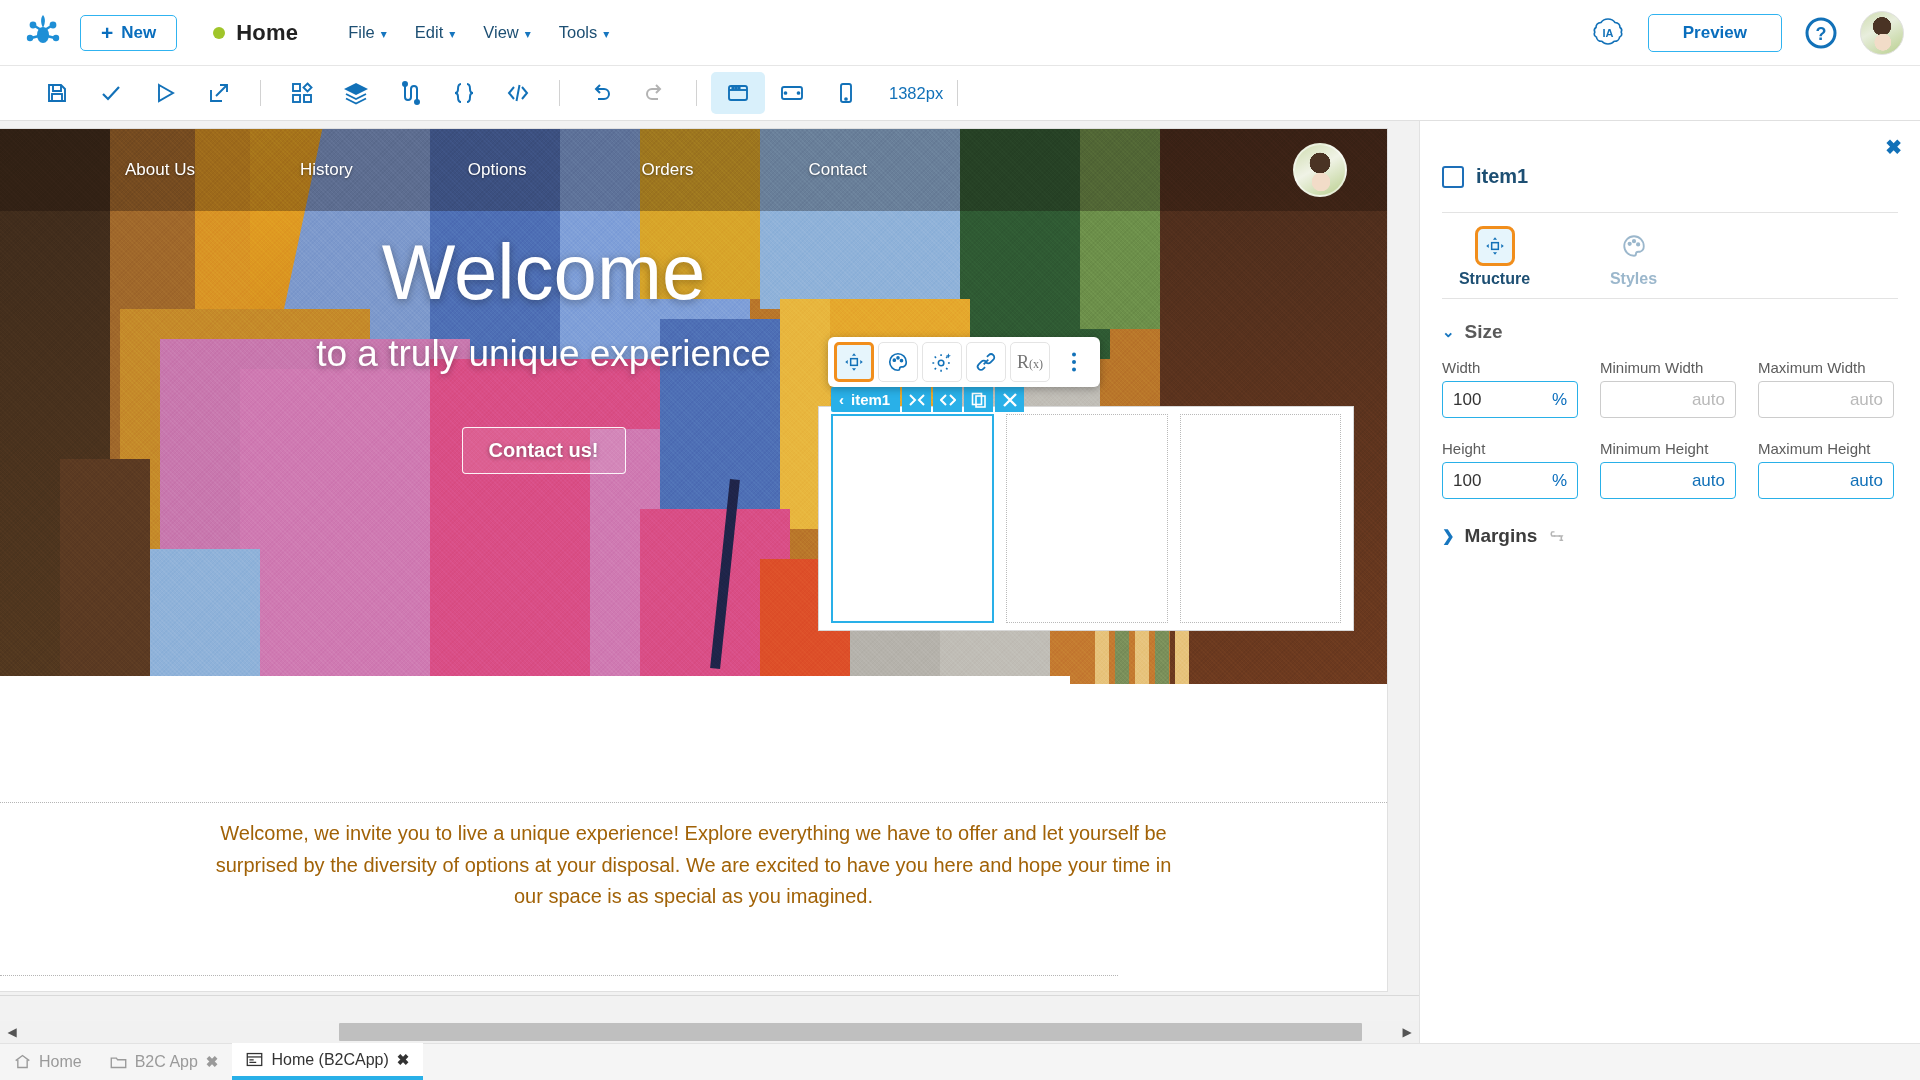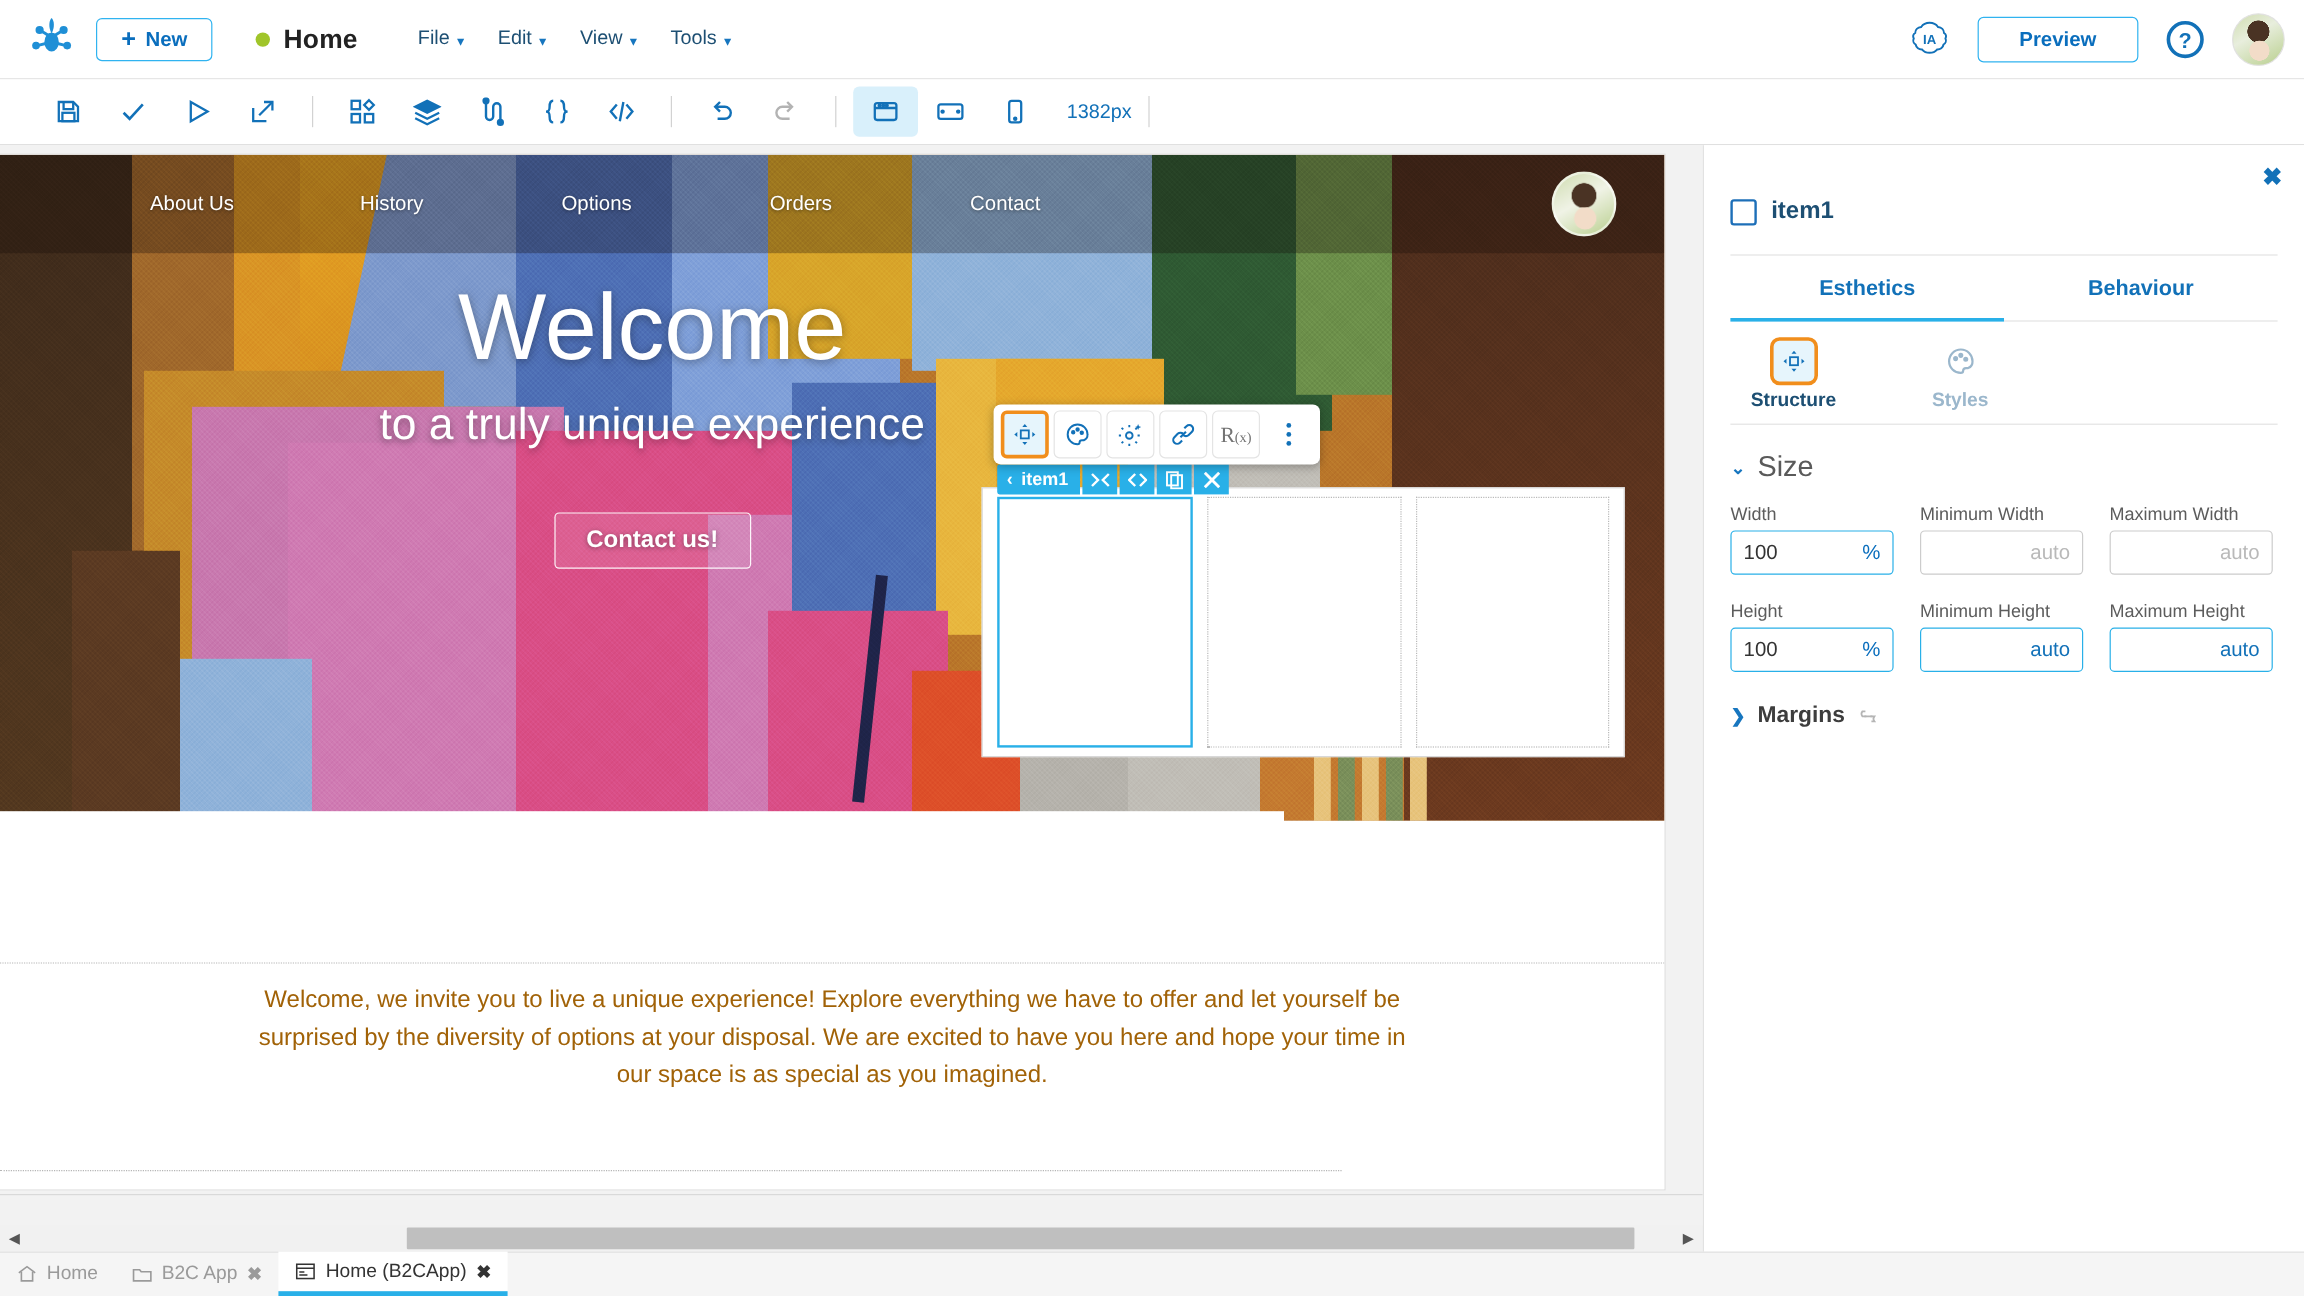--- a/index.html
+++ b/index.html
@@ -589,14 +589,6 @@
     </div>
     <div class="panel-rule"></div>
 
-    <div class="tabs2">
-      <div class="tab2 active">
-        <span>Esthetics</span>
-      </div>
-      <div class="tab2">
-        <span>Behaviour</span>
-      </div>
-    </div>
 
     <div class="subtabs">
       <div class="subtab">

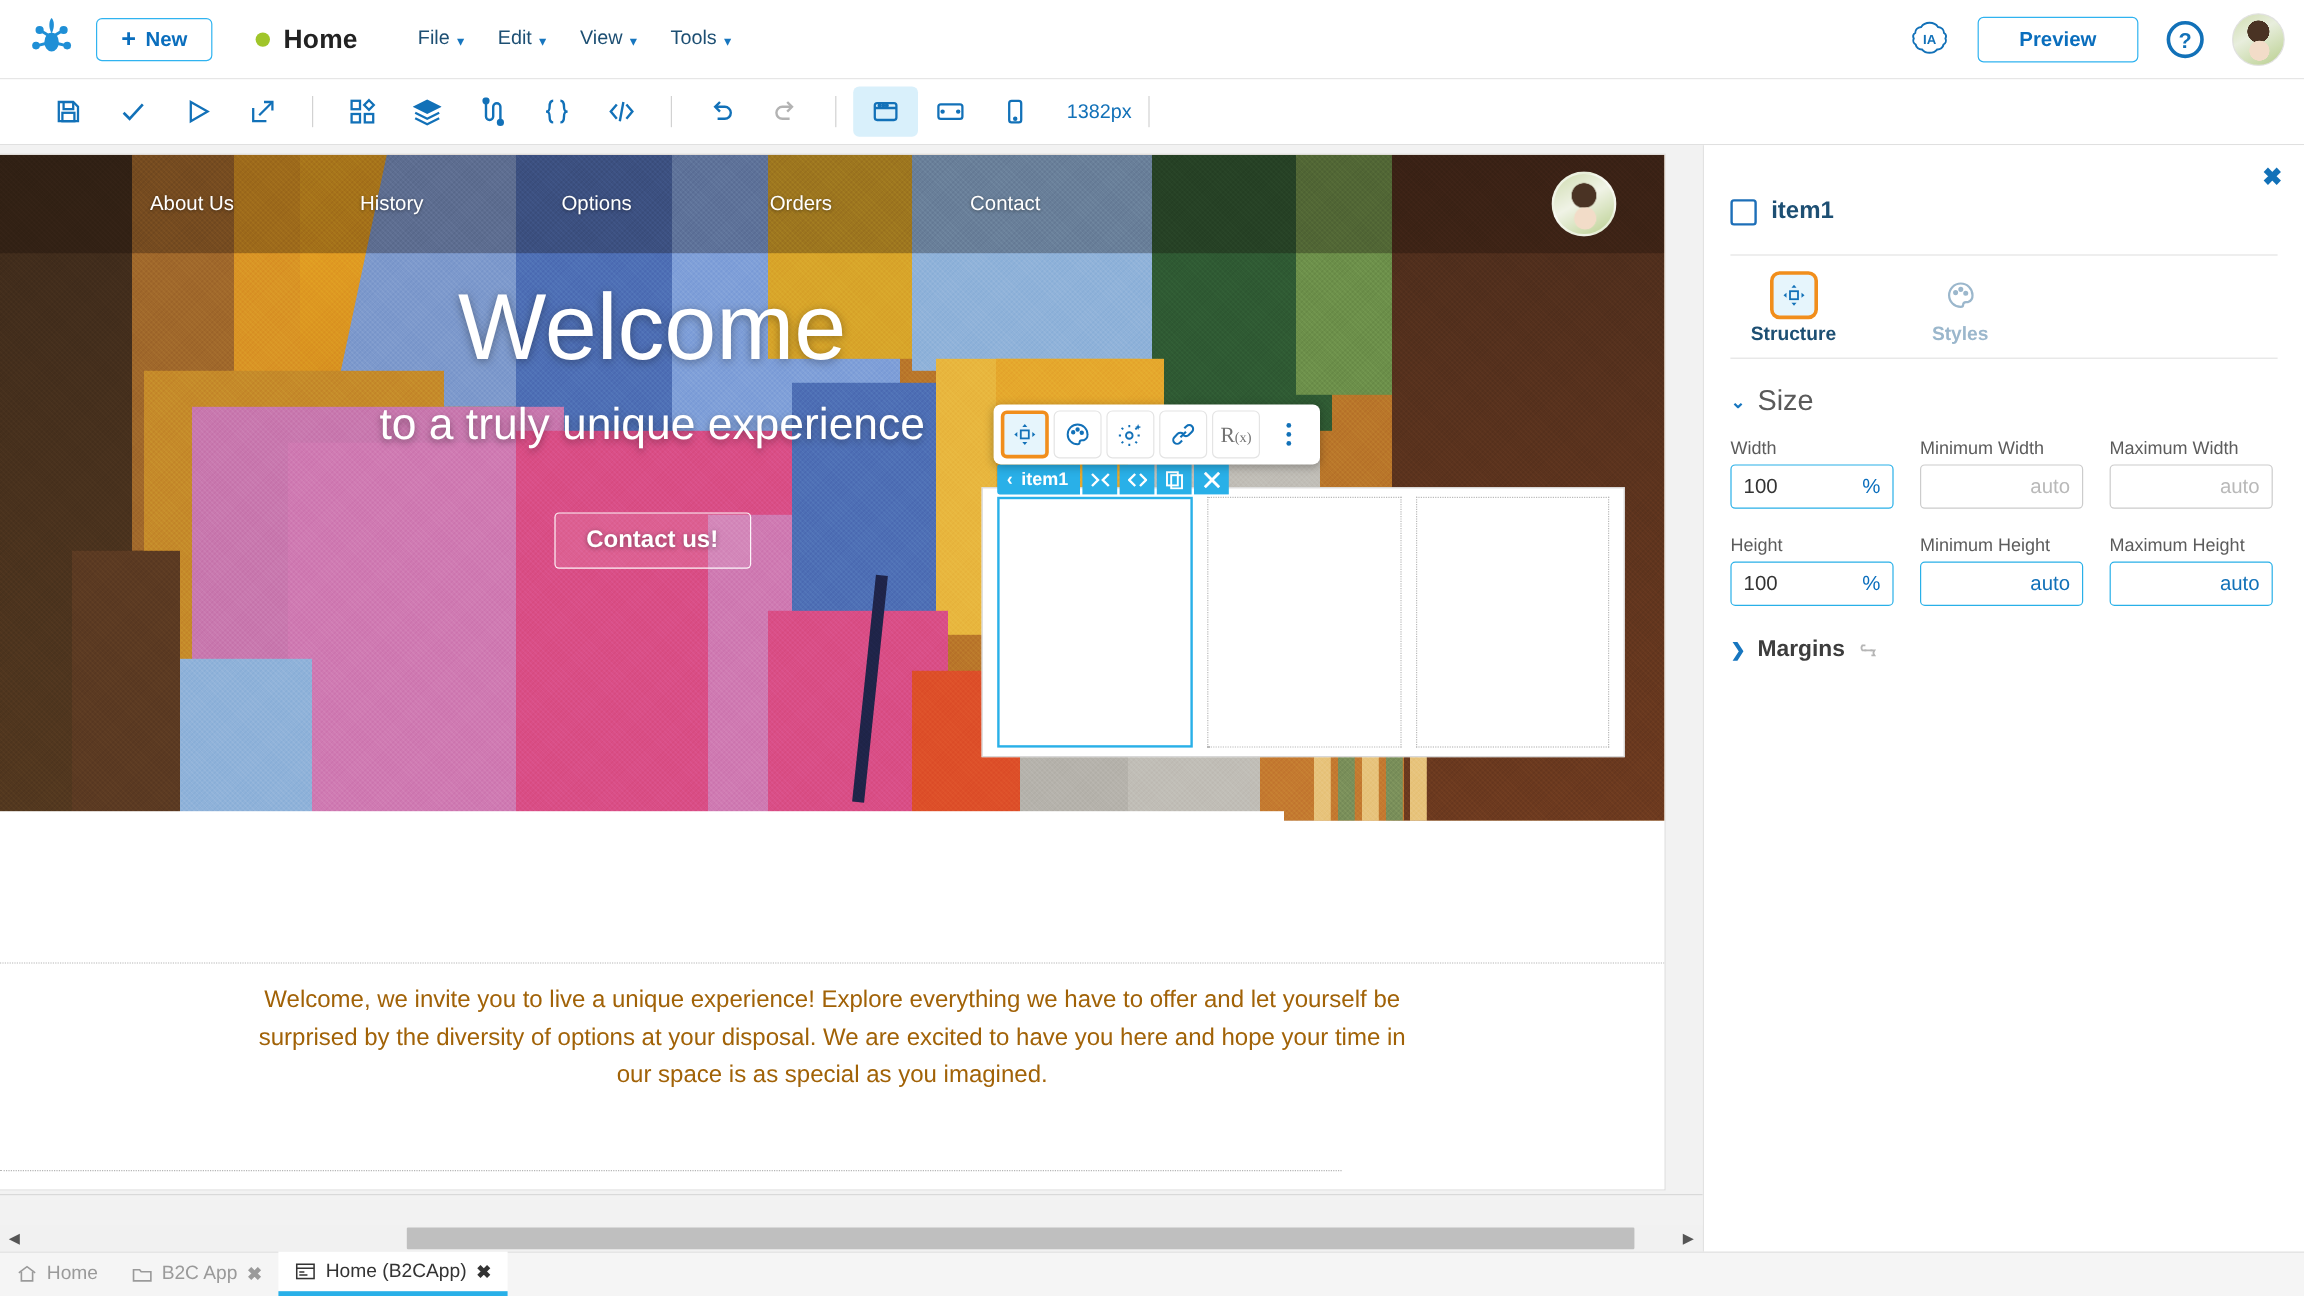--- a/index.html
+++ b/index.html
@@ -232,7 +232,7 @@
   .subtab.off .lb{ color:#9bb7cc; font-weight:bold;}
   .sec-title{ display:flex; align-items:center; gap:10px; margin-top:22px; cursor:pointer;}
   .sec-title .tw{ color:#1776bf; font-size:15px; font-weight:bold;}
-  .sec-title .tt{ font-size:24px; font-weight:normal; color:#5a5a5a;}
+  .sec-title .tt{ font-size:19px; font-weight:bold; color:#5a5a5a;}
   .field-grid{ display:flex; gap:22px; margin-top:16px;}
   .field{ width:136px; }
   .field label{ display:block; font-size:15px; color:#5c5c5c; margin-bottom:5px;}

